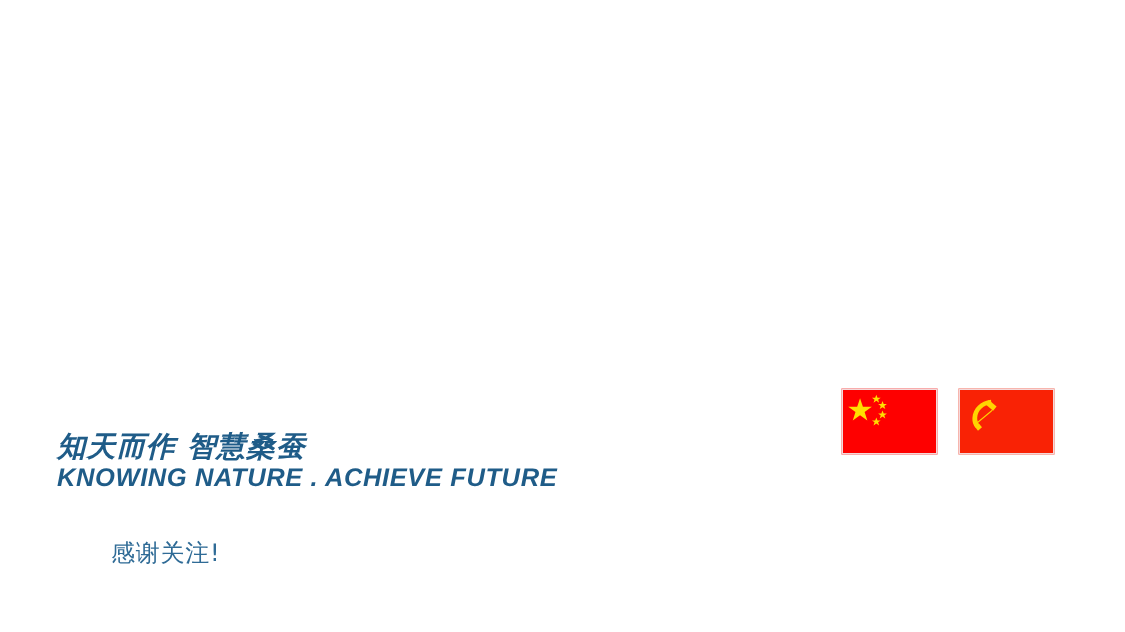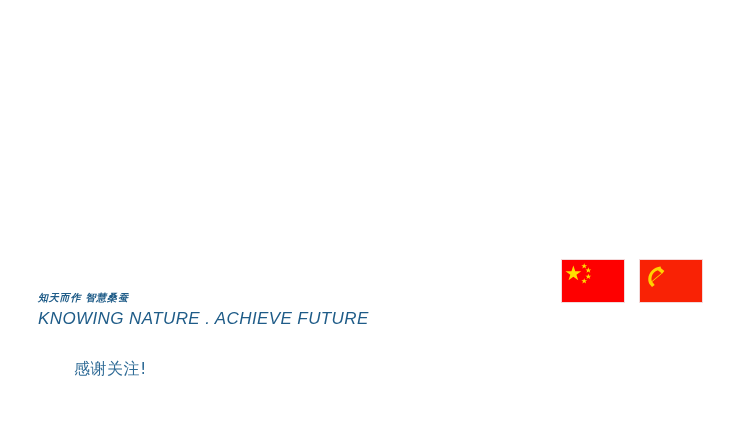--- a/index.html
+++ b/index.html
@@ -35,7 +35,7 @@
 
   .slogan-cn {
     font-family: "DejaVu Sans", "Liberation Sans", sans-serif;
-    font-size: 10px;
+    font-size: 19px;
     font-weight: bold;
     font-style: italic;
     letter-spacing: 0.8px;

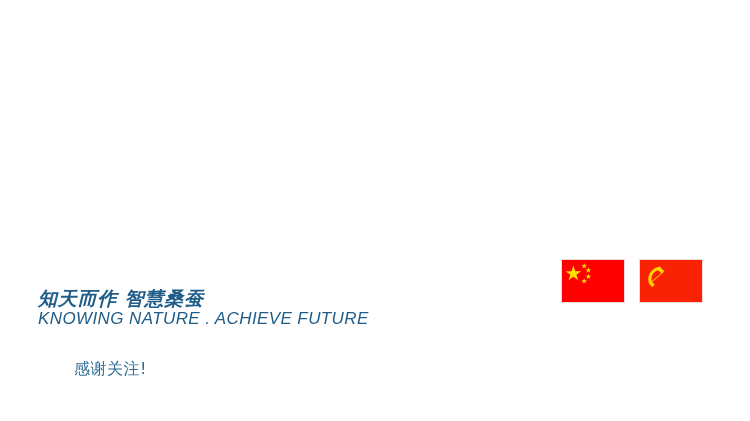--- a/index.html
+++ b/index.html
@@ -47,7 +47,7 @@
   .slogan-en {
     font-family: "Liberation Sans", "DejaVu Sans", sans-serif;
     font-size: 17px;
-    font-weight: normal;
+    font-weight: bold;
     font-style: italic;
     letter-spacing: 0.4px;
     color: #1f5c88;

